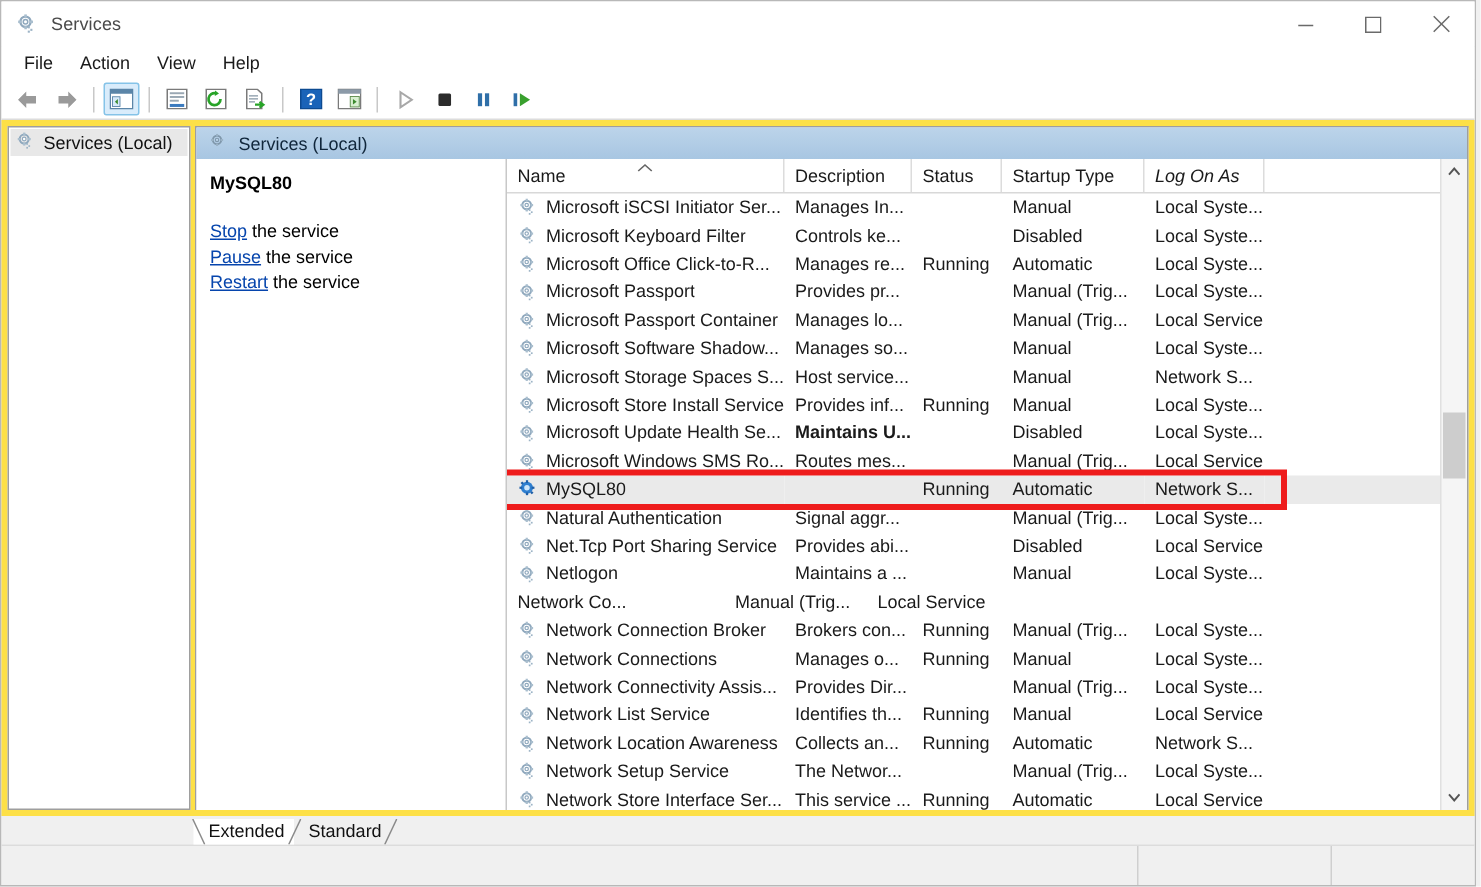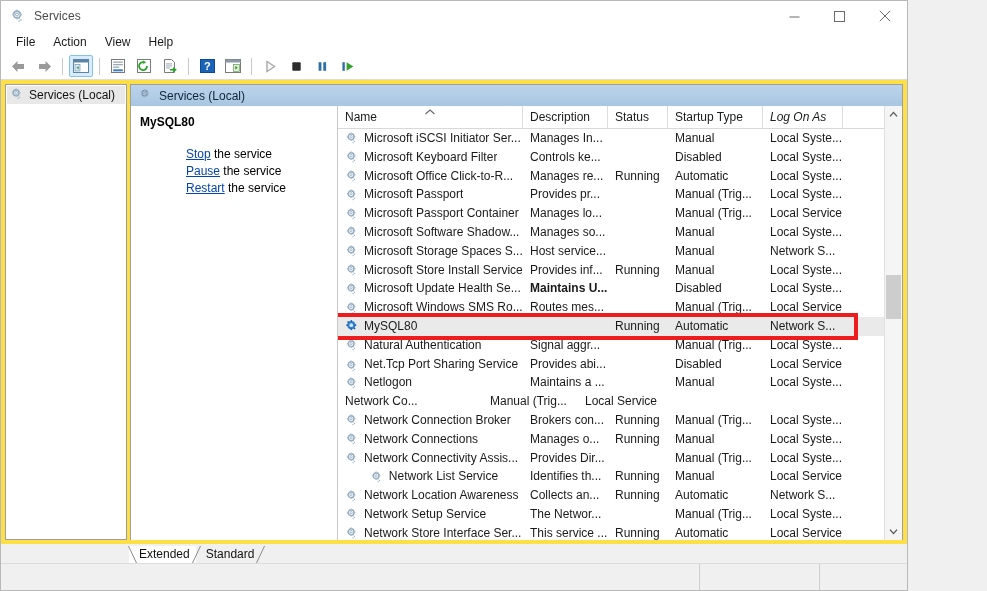--- a/index.html
+++ b/index.html
@@ -17,7 +17,7 @@
   }
   #app {
     position: relative;
-    width: 908px;
+    width: 984px;
     height: 591px;
     background: #ffffff;
     box-sizing: border-box;

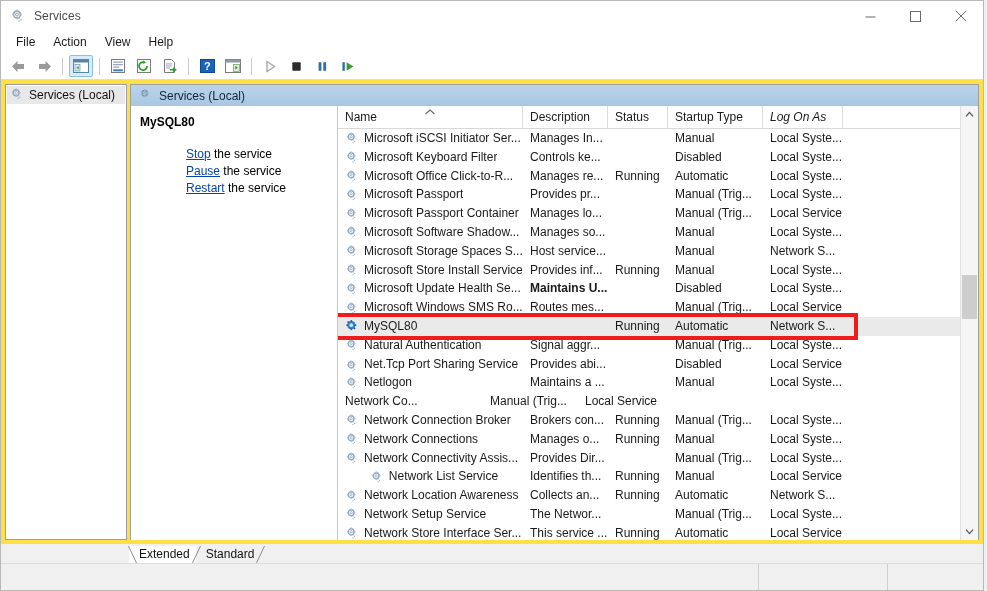--- a/index.html
+++ b/index.html
@@ -197,7 +197,6 @@
     font-size: 12px;
     line-height: 17px;
     color: #000;
-    margin-left: 46px;
   }
   .detail-link-row .lnk {
     color: #0645ad;

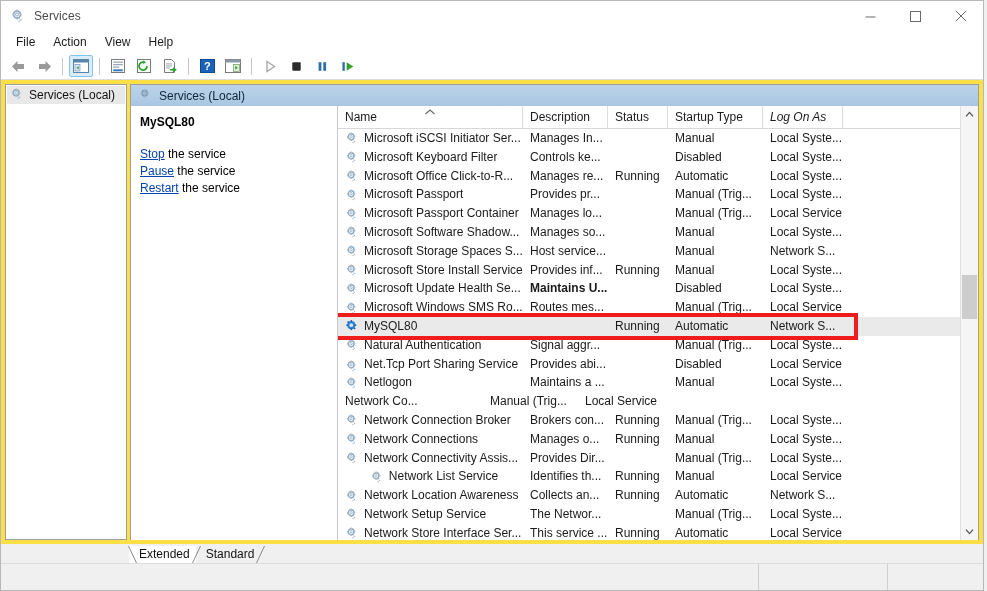--- a/index.html
+++ b/index.html
@@ -921,7 +921,7 @@
                   <div class="cell" style="flex: 1 1 auto;"></div>
                 </div>
                 <div class="row">
-                  <div class="cell-name" style="width: 185px; align-items: flex-end;">
+                  <div class="cell-name" style="width: 185px;">
                     <span class="svc-ico"><svg width="14" height="14" viewBox="0 0 16 16">
                         <circle cx="7" cy="6.5" r="3.3" fill="none" stroke="#8fa8bd" stroke-width="1.6"></circle>
                         <circle cx="7" cy="6.5" r="1.3" fill="#ffffff" stroke="#8fa8bd" stroke-width="0.9"></circle>

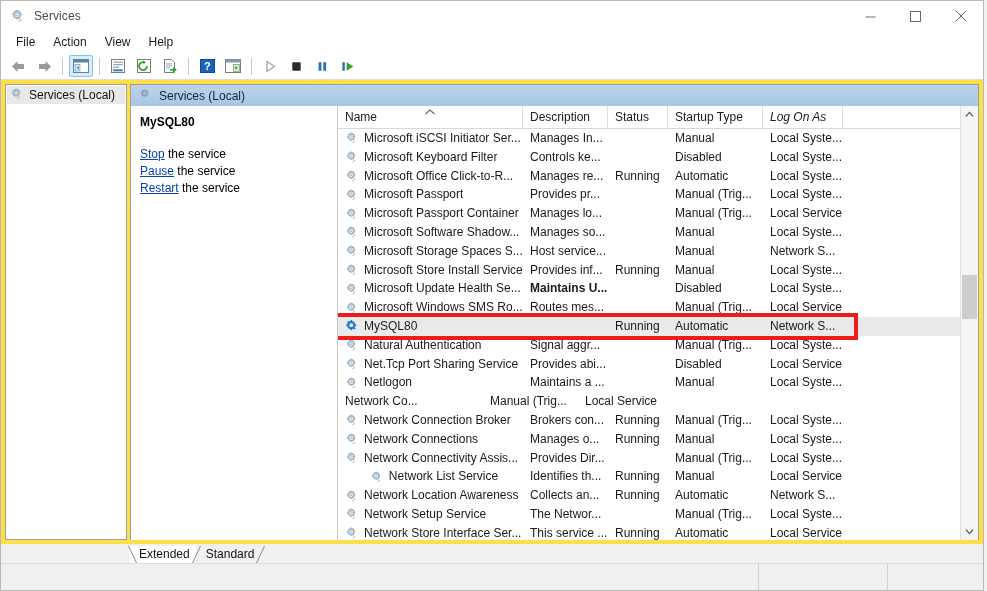--- a/index.html
+++ b/index.html
@@ -1053,7 +1053,7 @@
                   <div class="cell" style="flex: 1 1 auto;"></div>
                 </div>
                 <div class="row">
-                  <div class="cell-name" style="width: 185px; justify-content: center;">
+                  <div class="cell-name" style="width: 185px;">
                     <span class="svc-ico"><svg width="14" height="14" viewBox="0 0 16 16">
                         <circle cx="7" cy="6.5" r="3.3" fill="none" stroke="#8fa8bd" stroke-width="1.6"></circle>
                         <circle cx="7" cy="6.5" r="1.3" fill="#ffffff" stroke="#8fa8bd" stroke-width="0.9"></circle>

